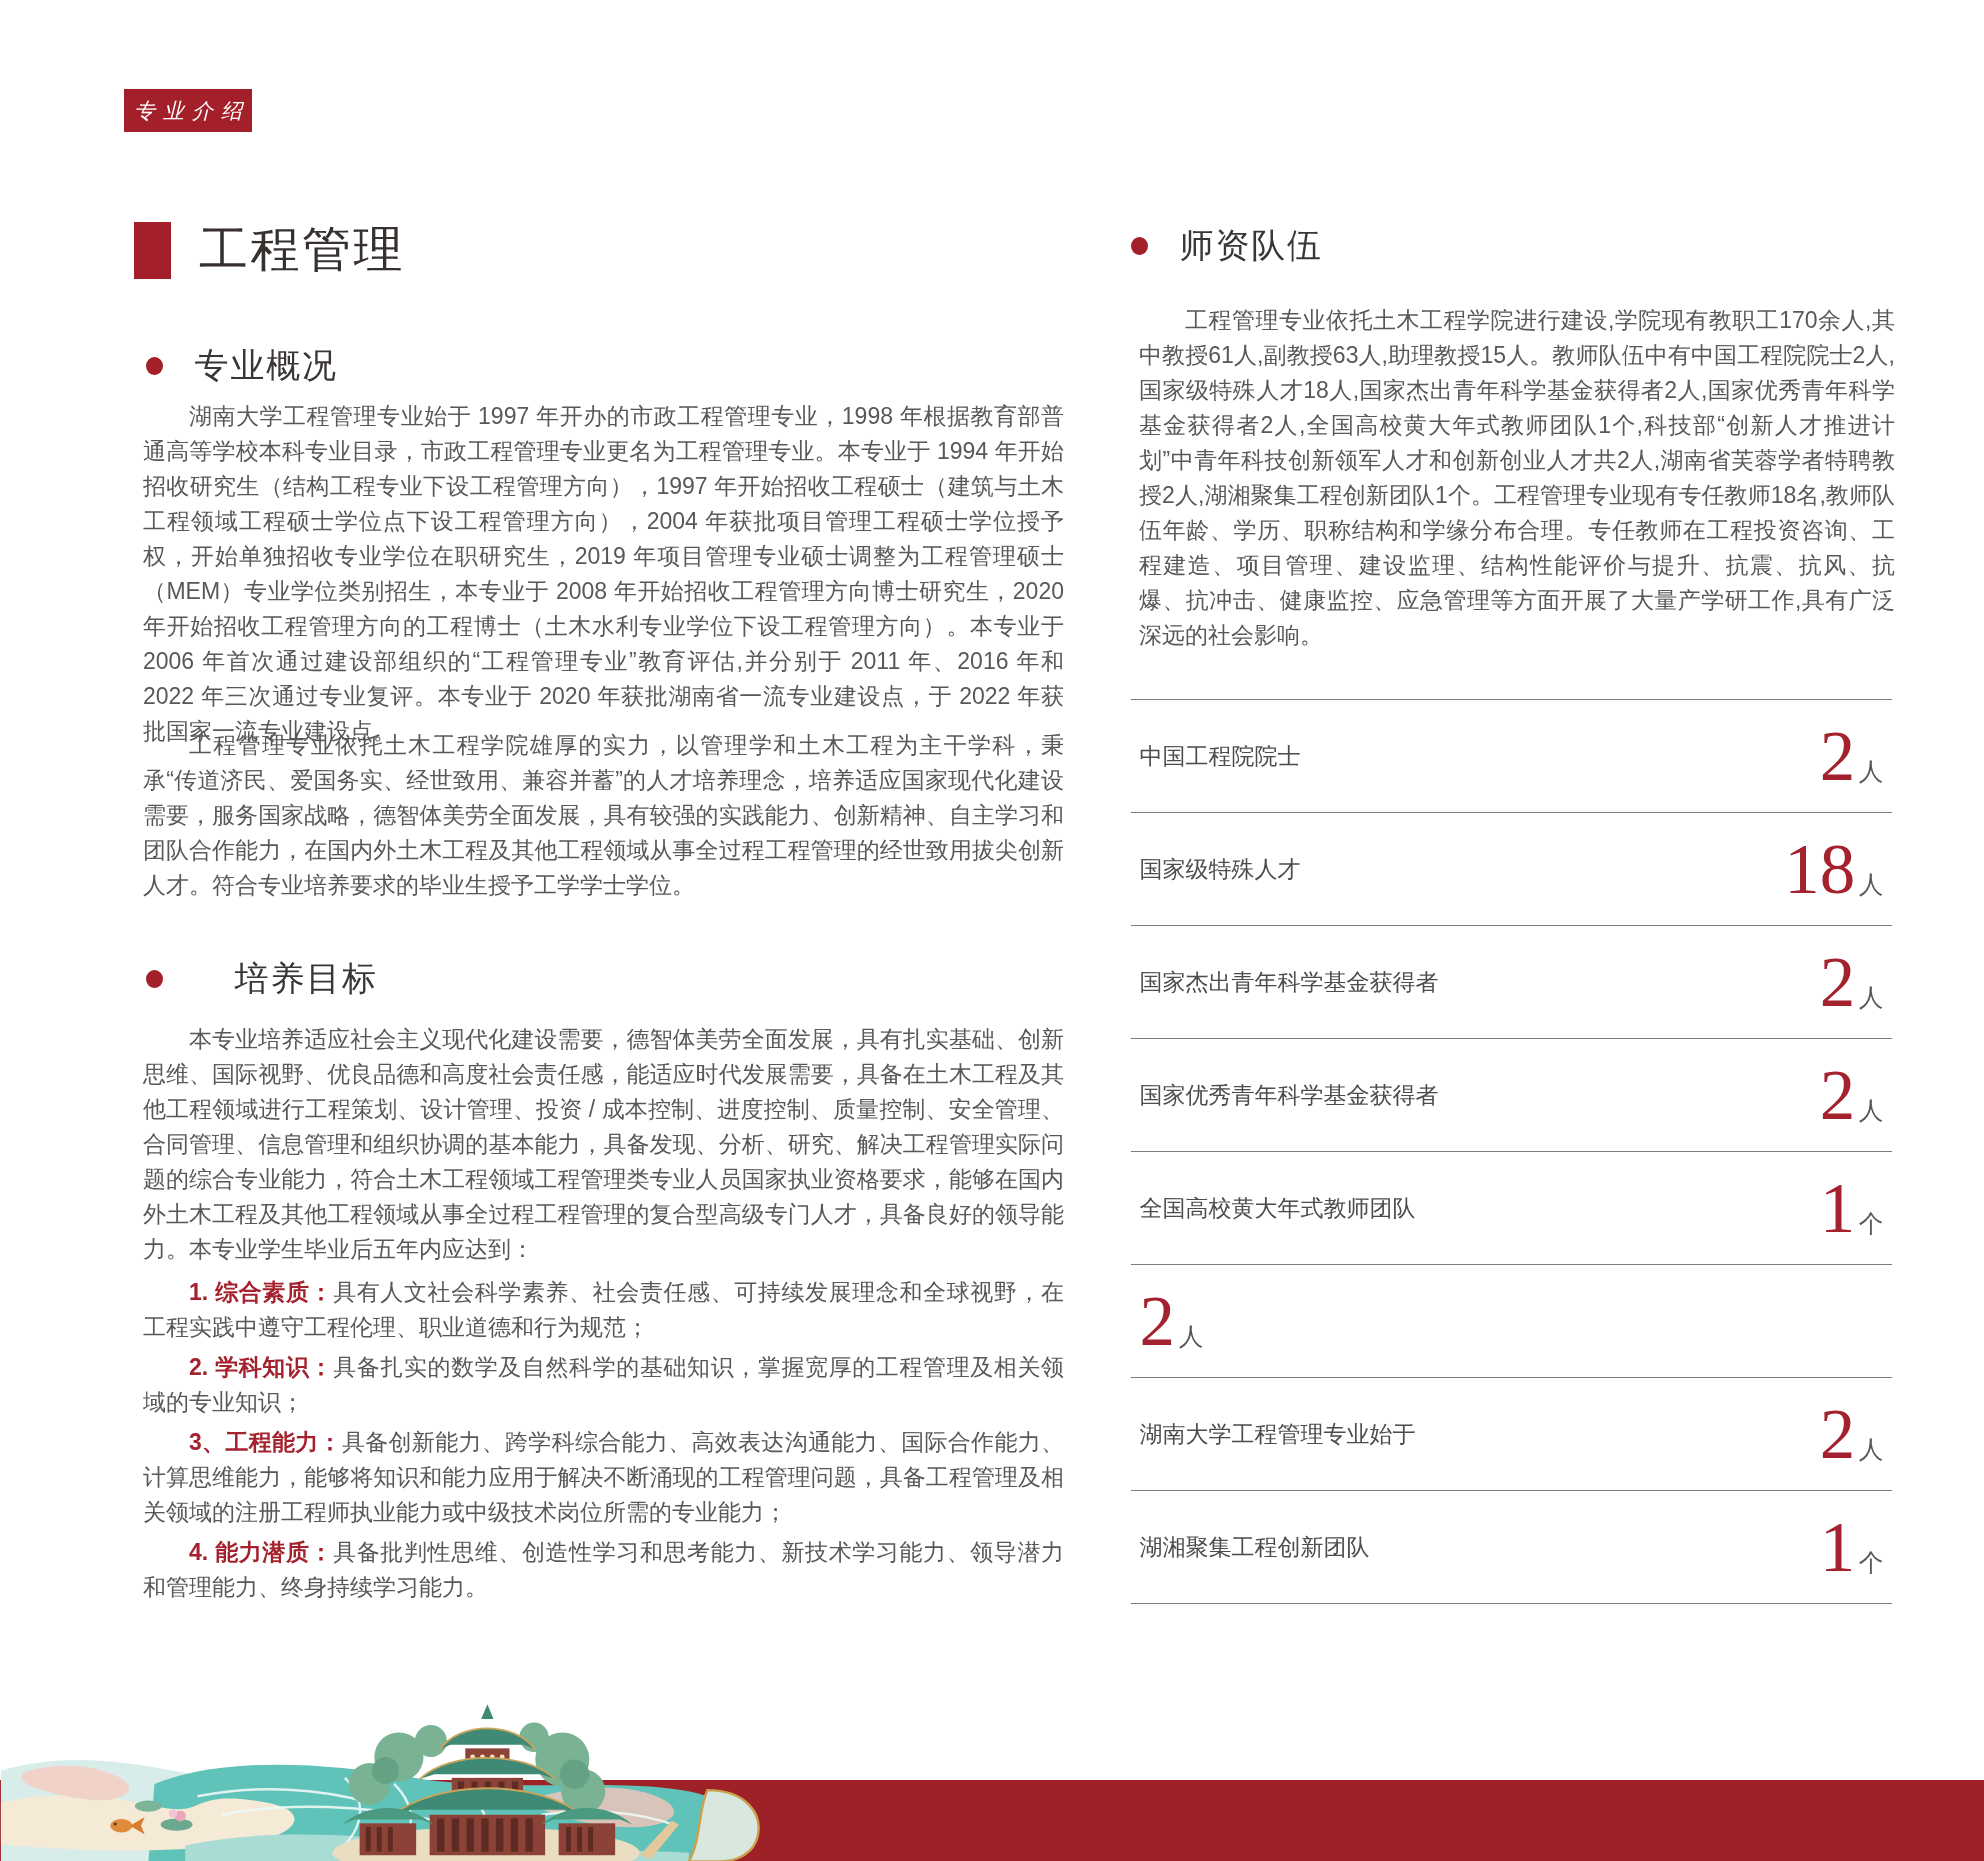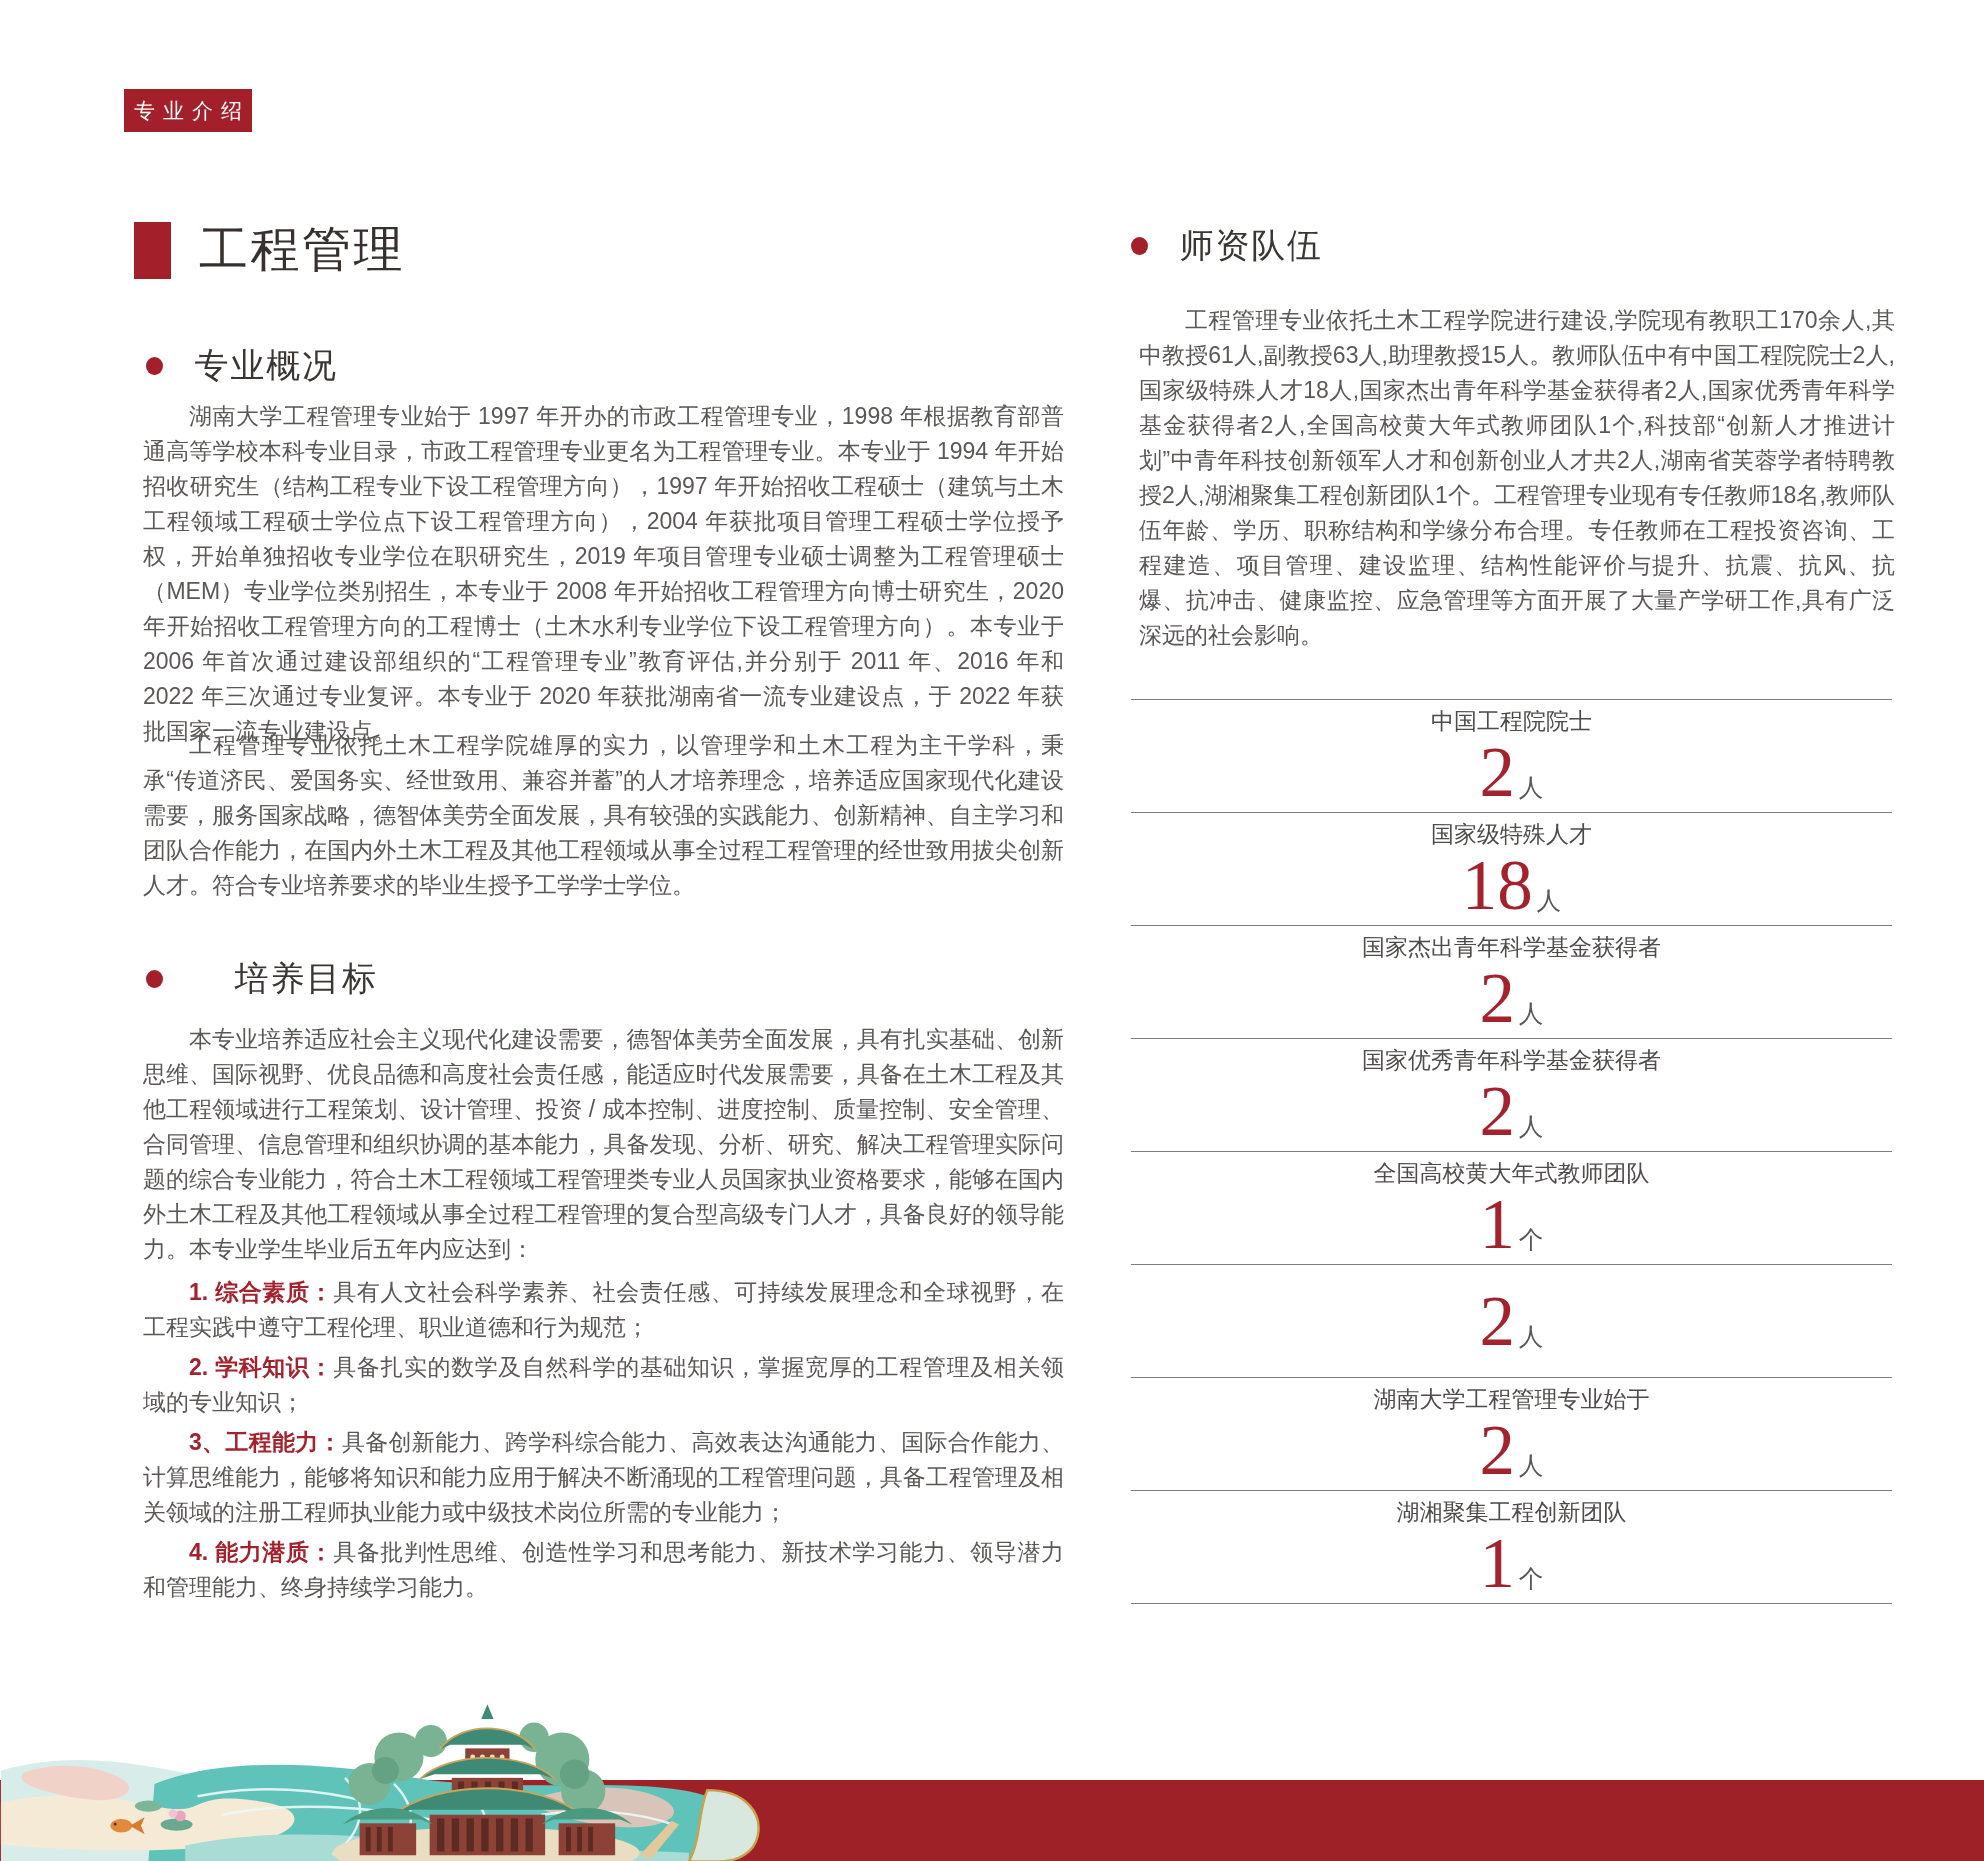--- a/index.html
+++ b/index.html
@@ -18,7 +18,7 @@
     background: #a3202a;
     color: #ffffff;
     display: flex; align-items: center; justify-content: center;
-    font-size: 21px; letter-spacing: 8px; padding-left: 8px;
+    font-size: 21px; letter-spacing: 8px; padding-left: 8px; font-style: italic;
   }
   
   .title-block { position: absolute; left: 134px; top: 217px; display: flex; align-items: center; }

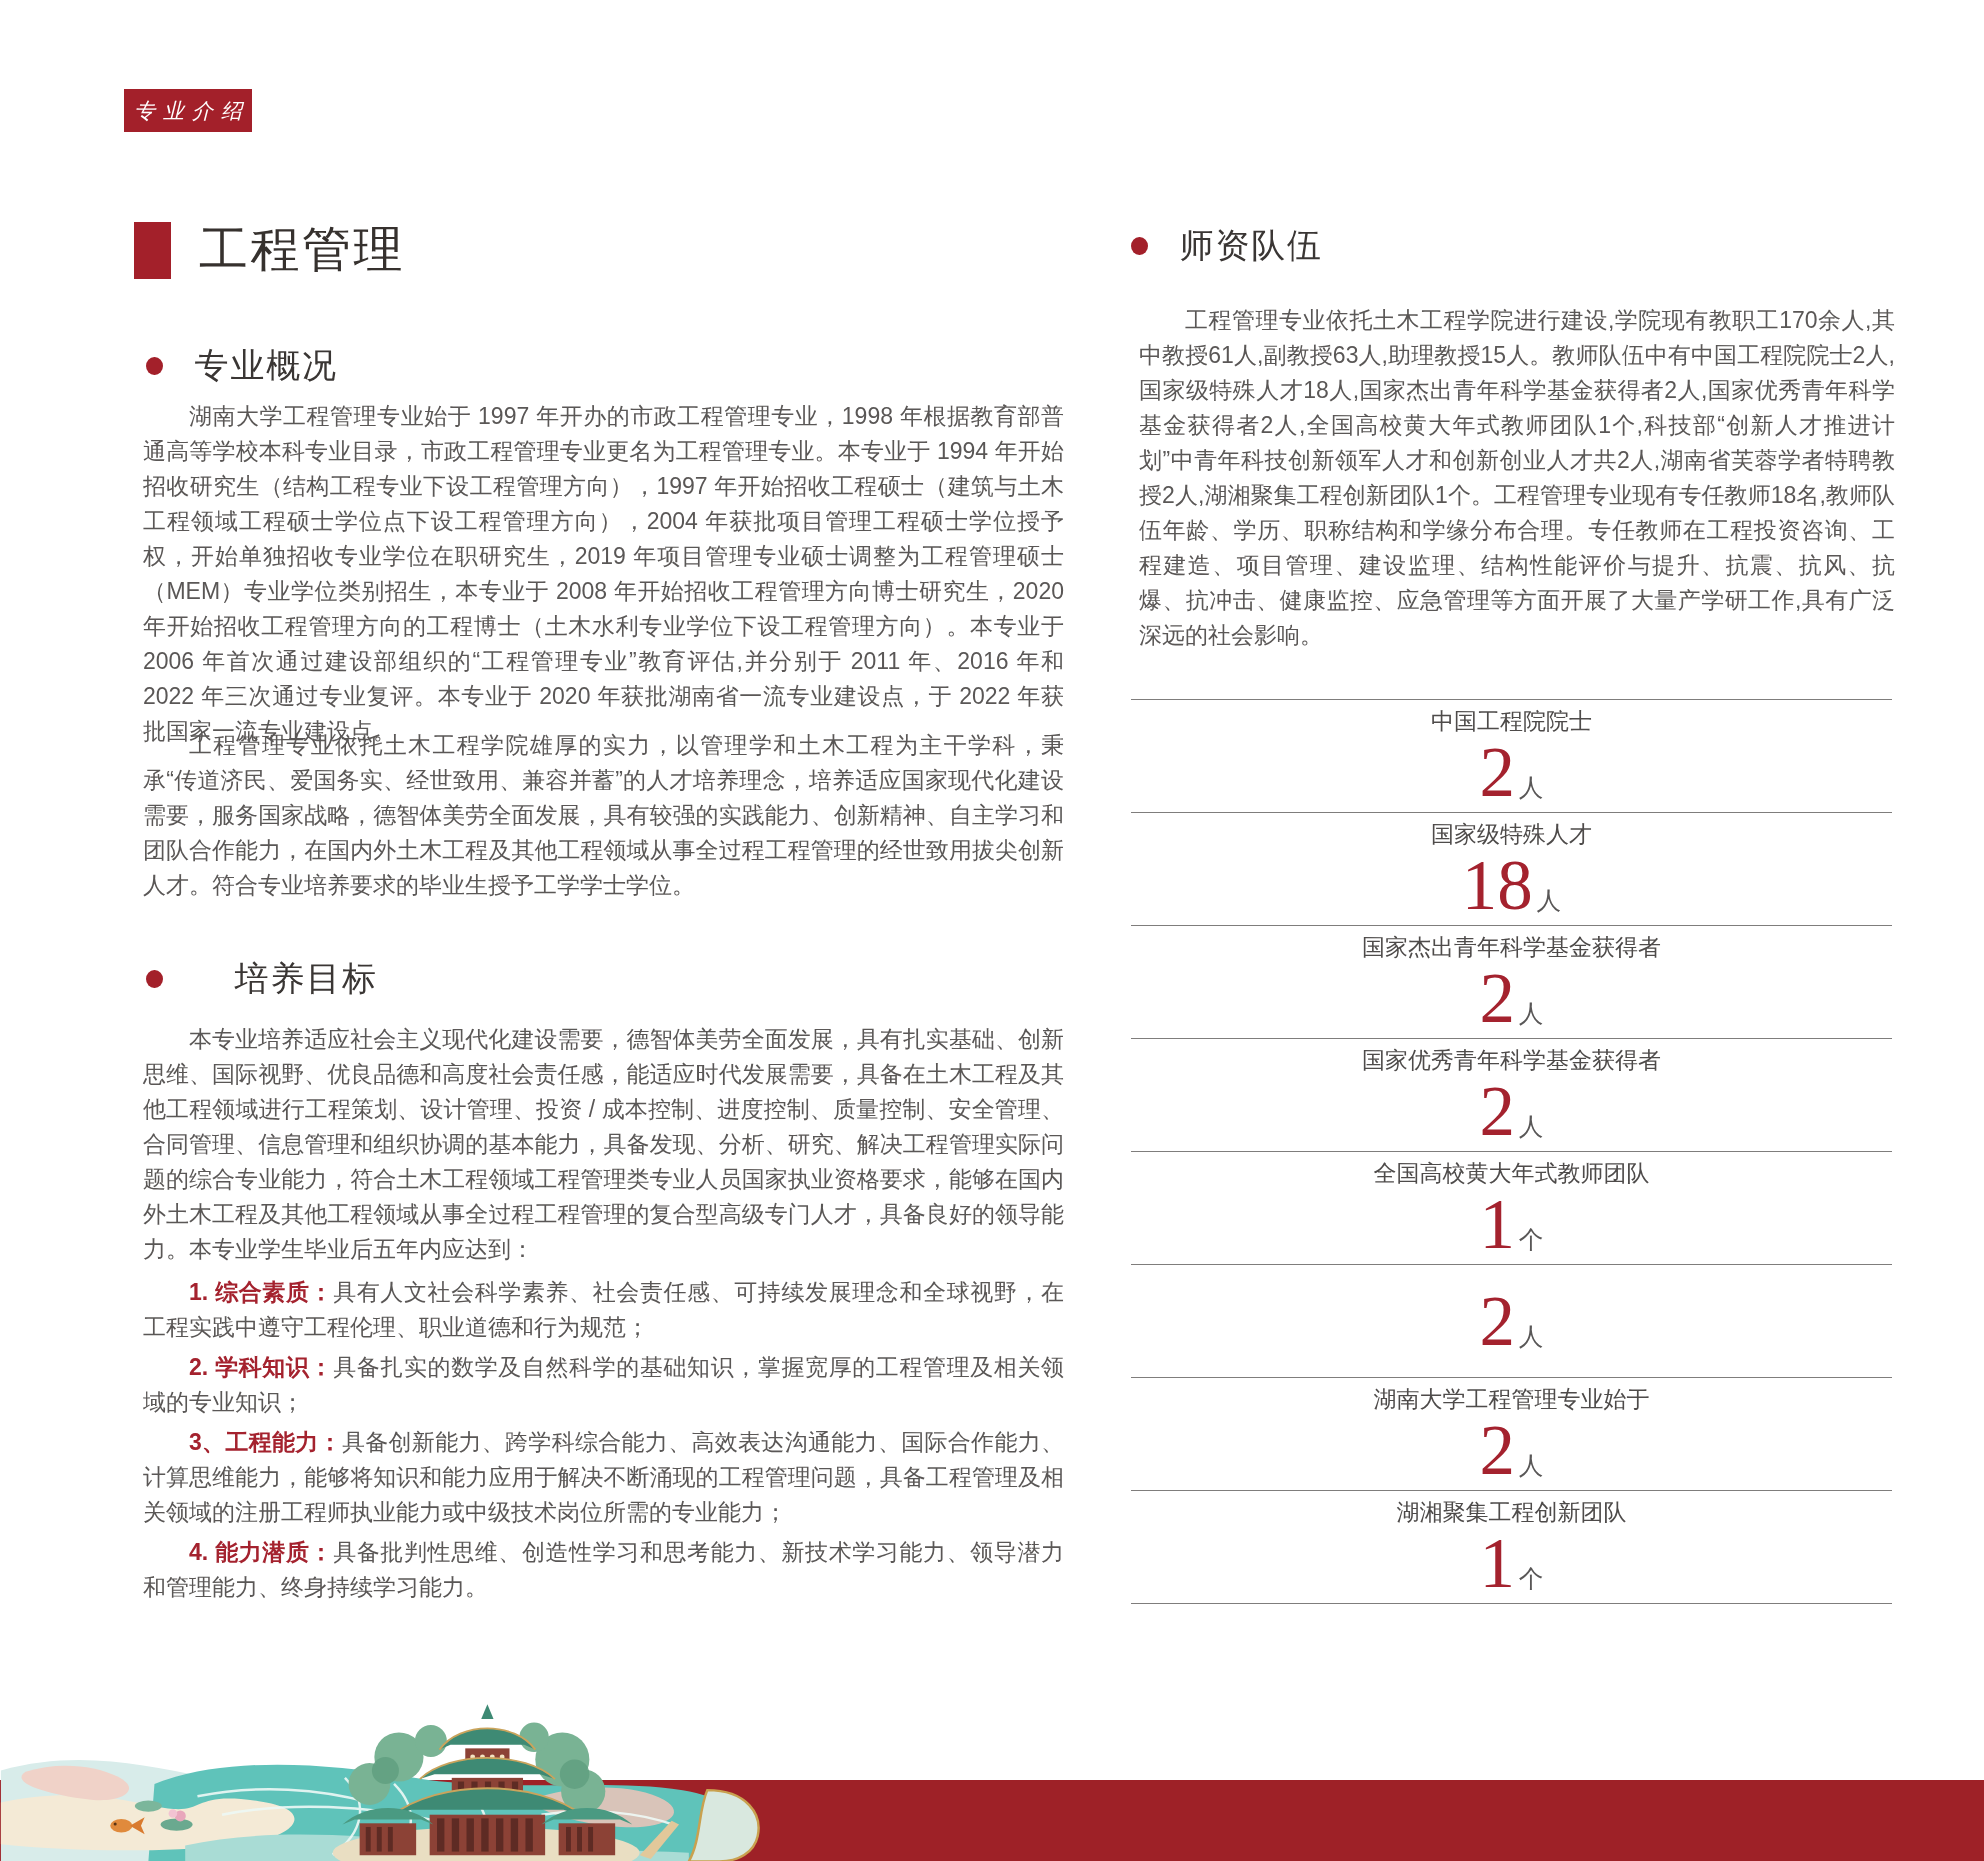--- a/index.html
+++ b/index.html
@@ -61,9 +61,8 @@
   .stat-row {
     height: 113px;
     border-top: 1.2px solid #7f7d7c;
-    display: flex; align-items: center; justify-content: center;
+    display: flex; align-items: center; justify-content: space-between;
     padding: 0 8.6px 0 8.6px;
-    flex-direction: column;
   }
   .stat-label {
     font-size: 23px; line-height: 32px; color: #4e4b4a;

